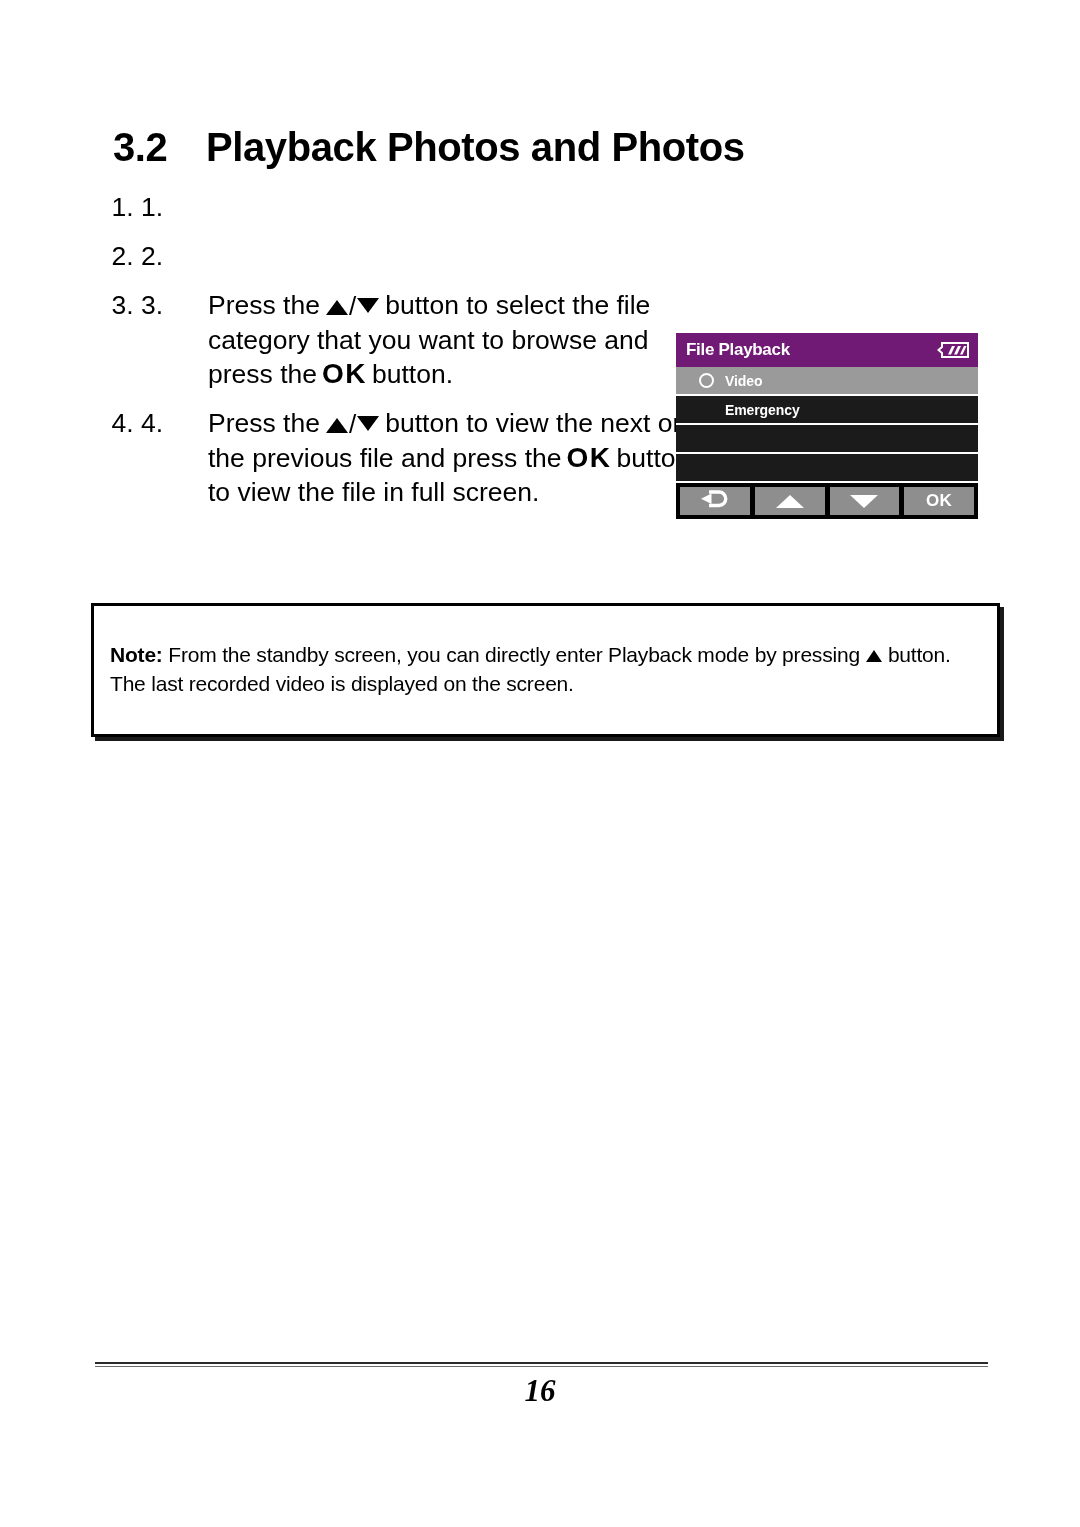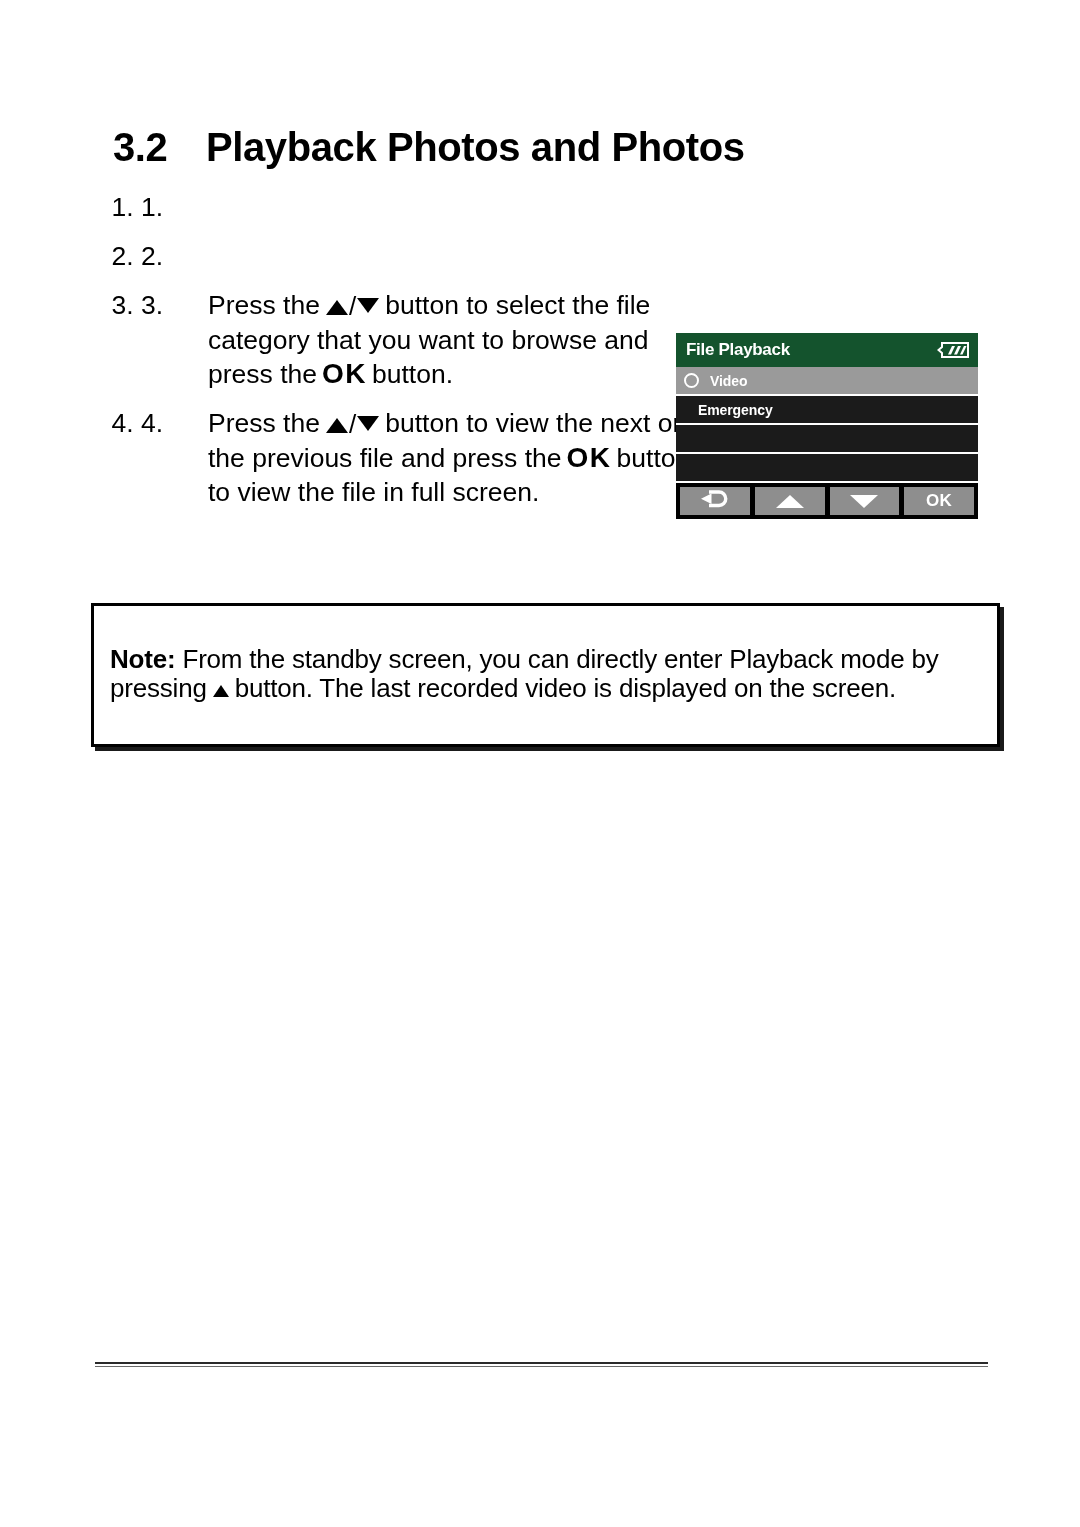--- a/index.html
+++ b/index.html
@@ -129,7 +129,7 @@
   .osd-title {
     position: relative;
     height: 34px;
-    background: #14532d;
+    background: #701a75;
     display: flex;
     align-items: center;
     padding: 0 12px 0 10px;

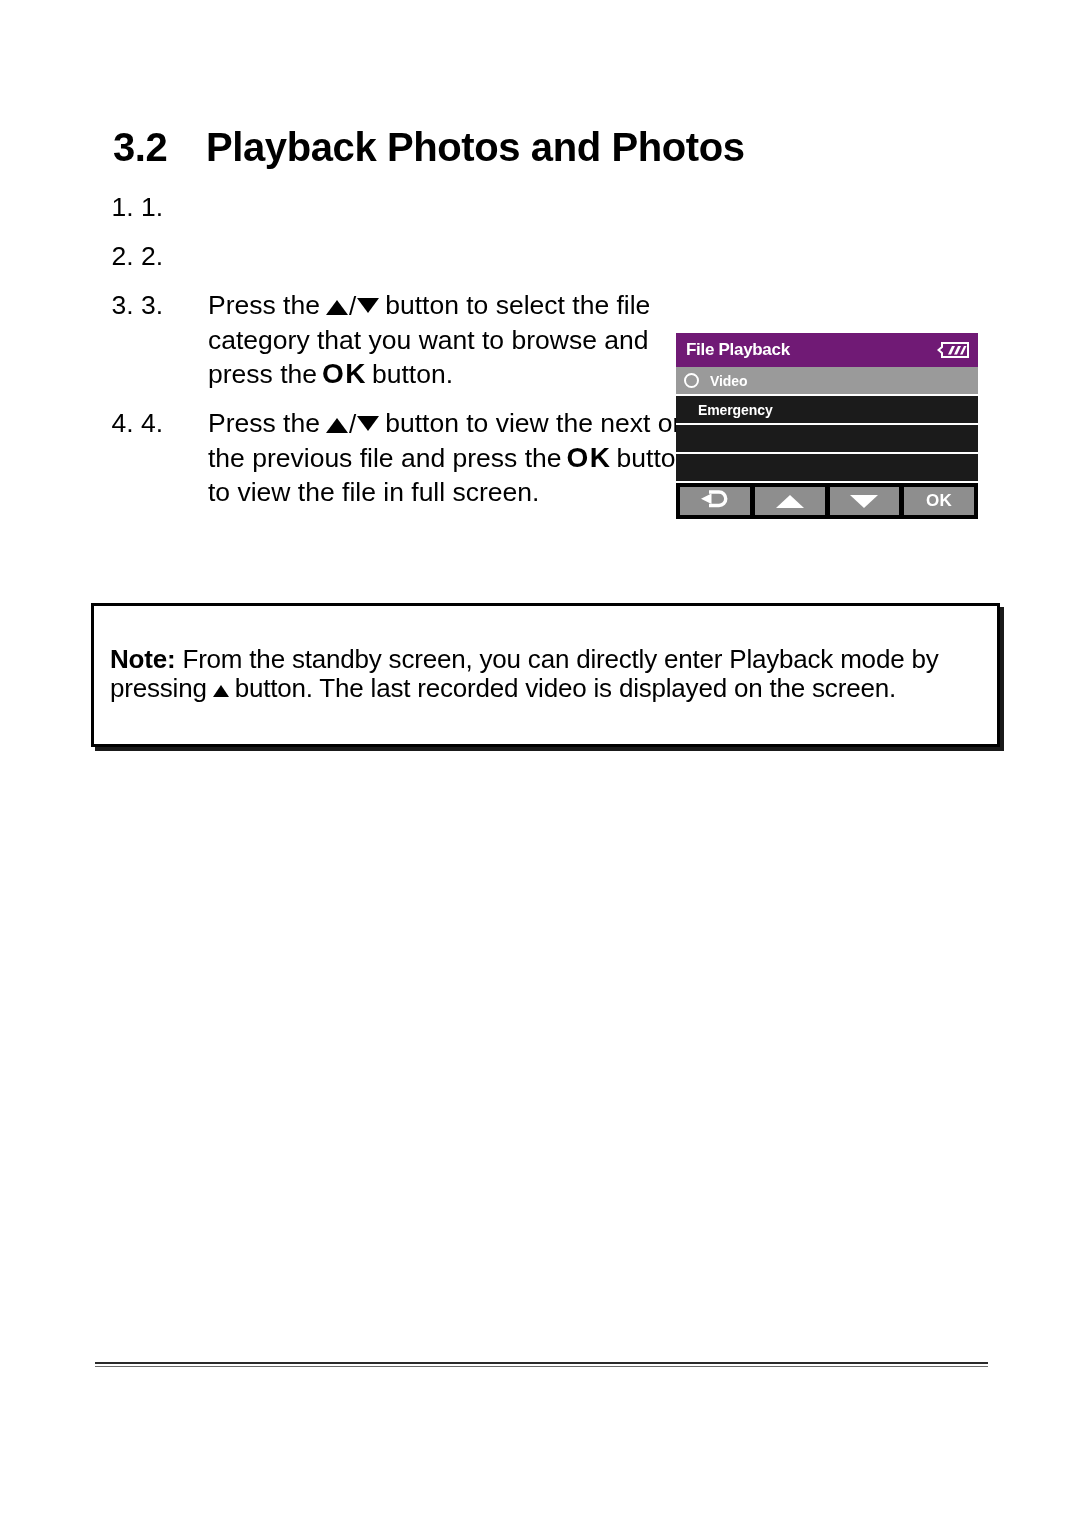--- a/index.html
+++ b/index.html
@@ -157,7 +157,7 @@
     background: #1b1b1b;
     display: flex;
     align-items: center;
-    padding-left: 8px;
+    padding-left: 23px;
     box-sizing: border-box;
     border-bottom: 2px solid #ffffff;
     position: relative;

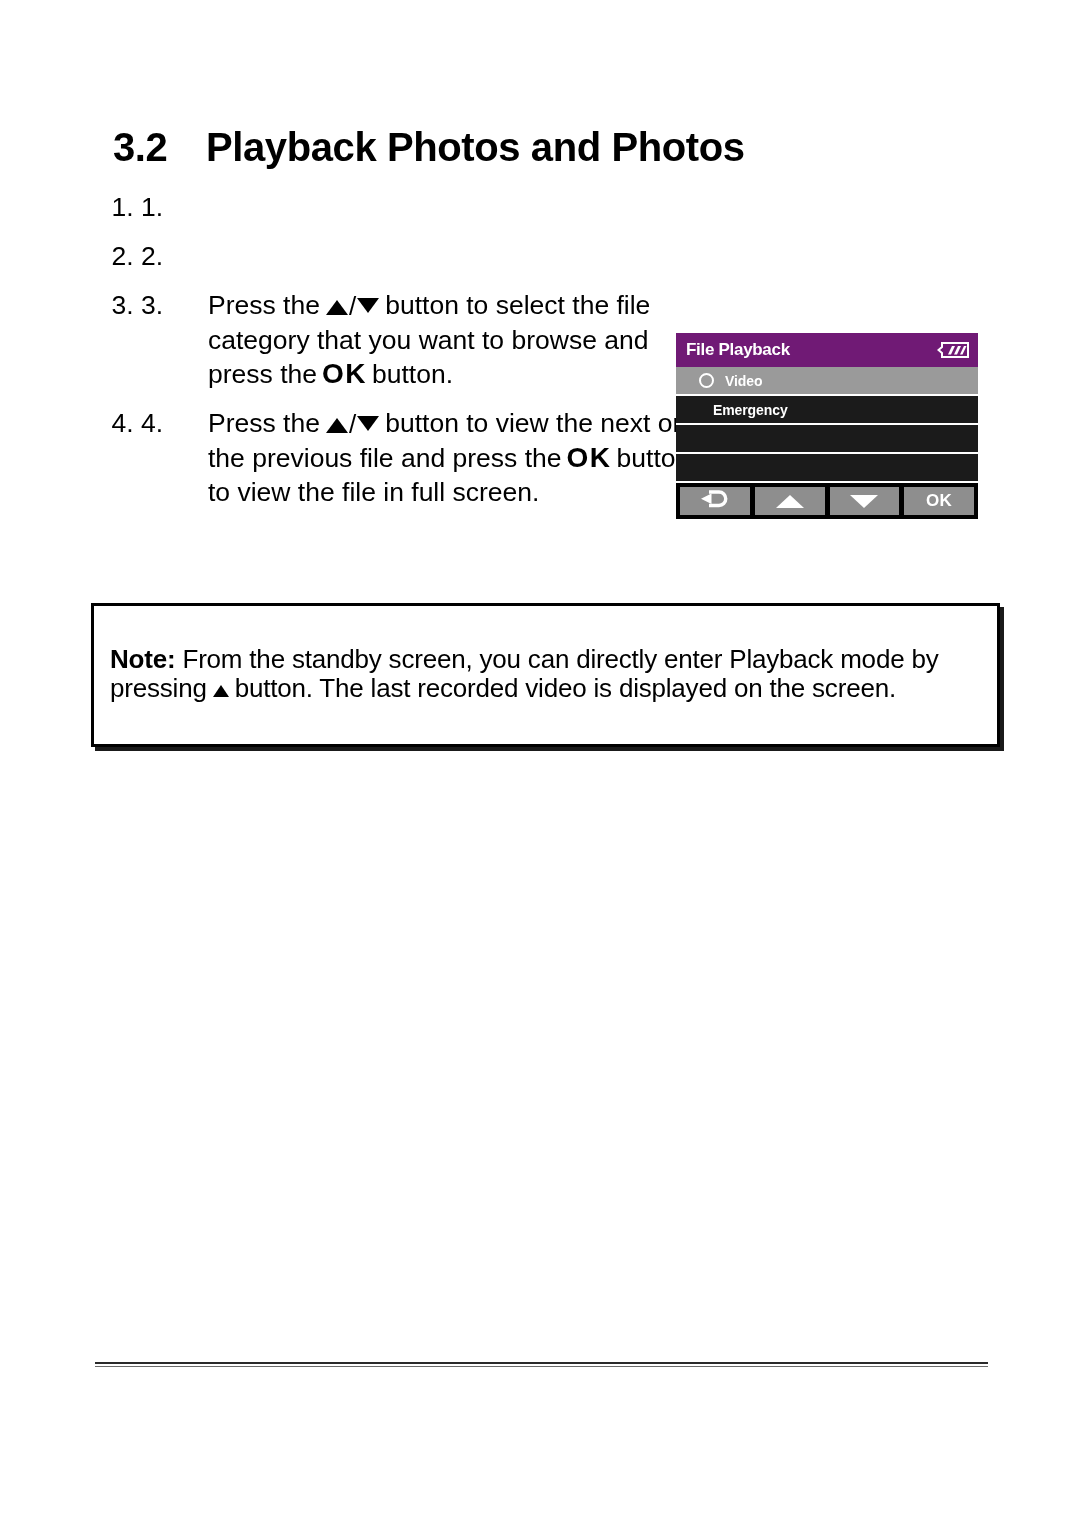--- a/index.html
+++ b/index.html
@@ -180,7 +180,7 @@
     font-weight: bold;
     letter-spacing: -0.1px;
   }
-  .osd-row.indent .row-label { margin-left: 14px; }
+  .osd-row.indent .row-label { margin-left: 26px; }
   .osd-row.blank { height: 29px; }
 
   .osd-buttons {

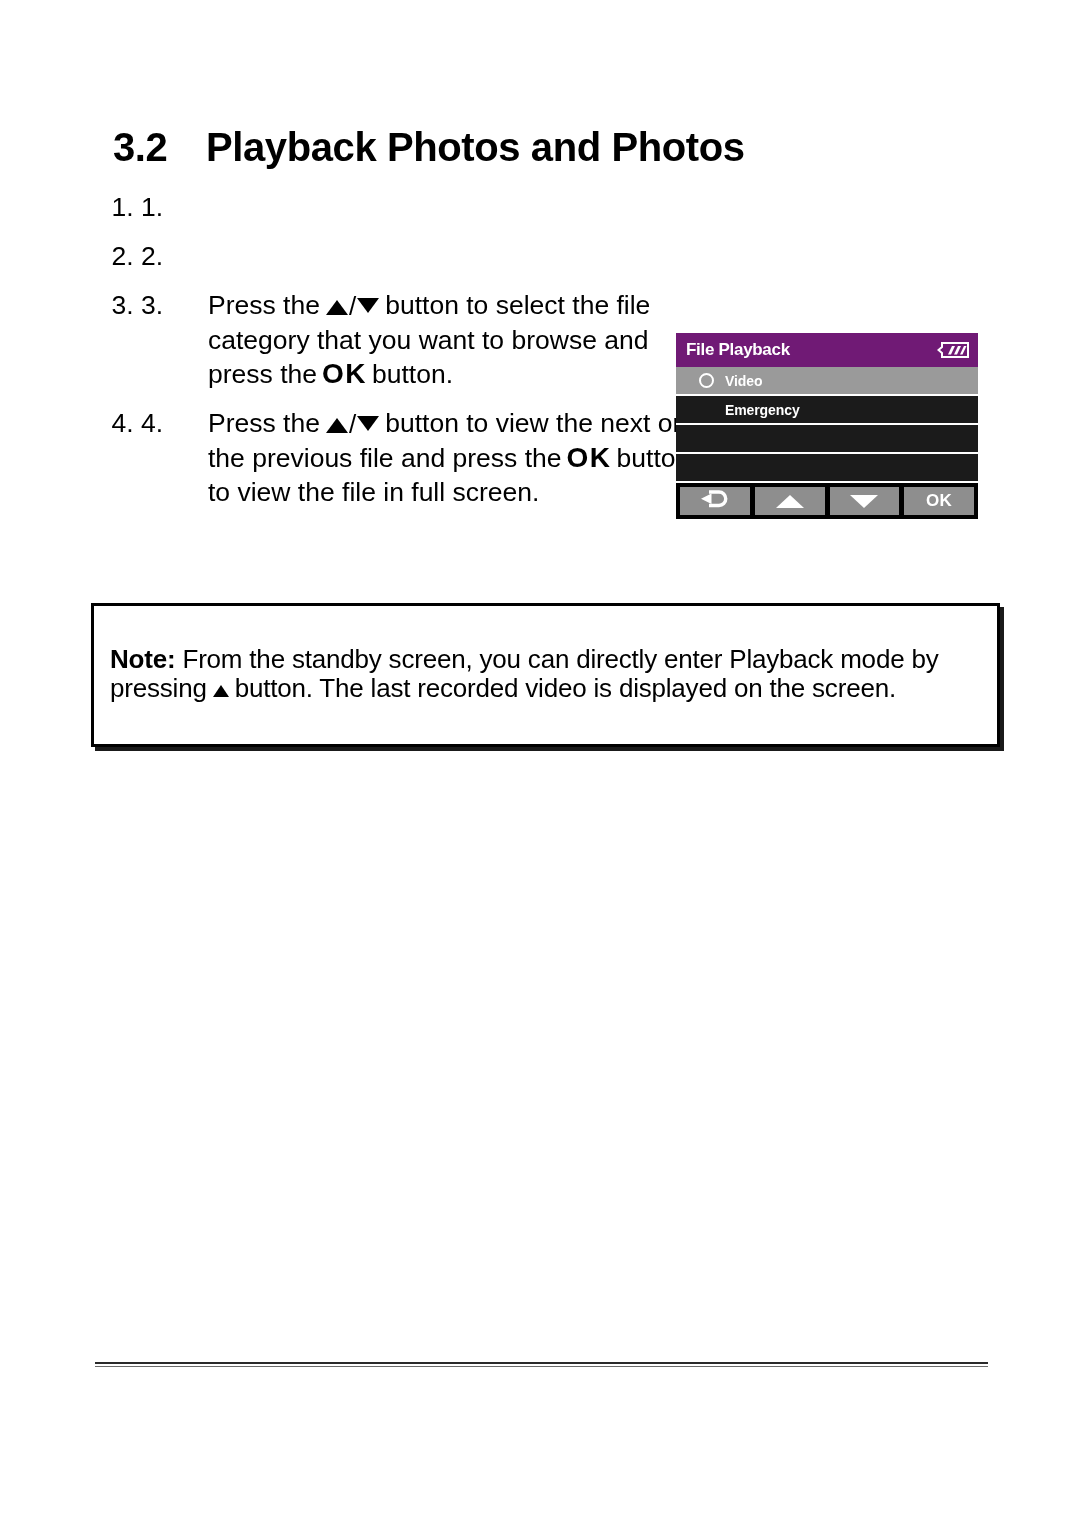--- a/index.html
+++ b/index.html
@@ -235,7 +235,7 @@
     box-shadow: 4px 4px 0 0 #1a1a1a;
   }
   .note-text {
-    font-size: 26px;
+    font-size: 21px;
     line-height: 29px;
     letter-spacing: -0.2px;
   }

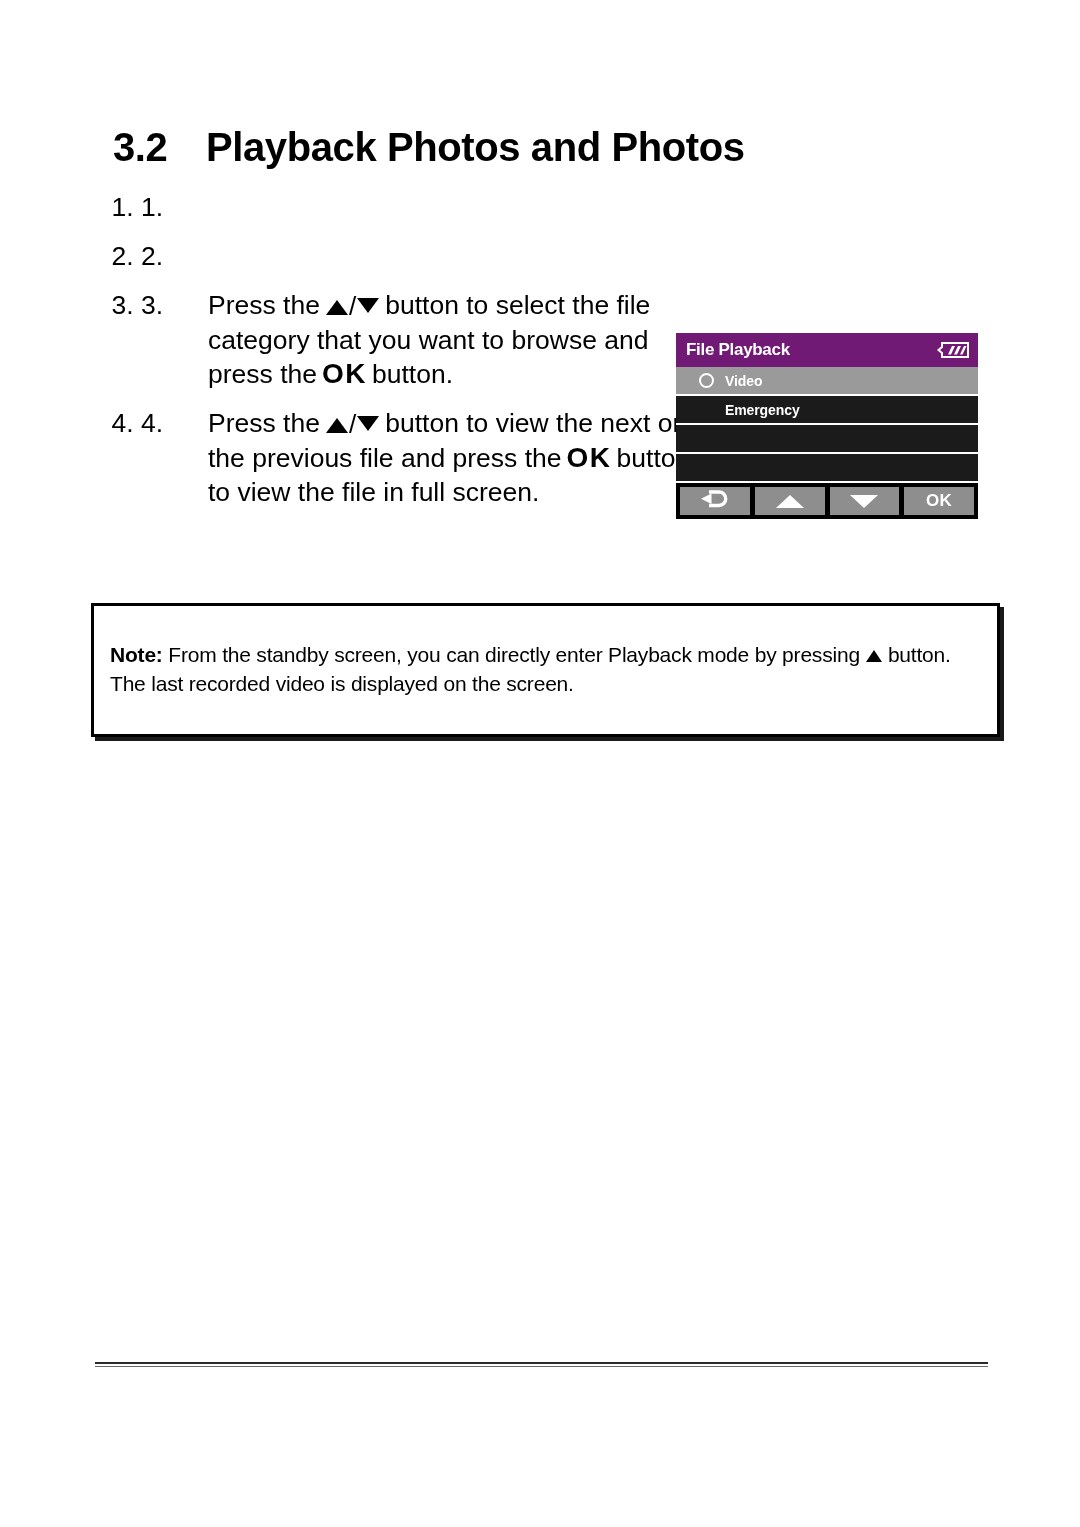--- a/index.html
+++ b/index.html
@@ -381,6 +381,7 @@
 
   <div class="footer-rule"></div>
   <div class="footer-rule2"></div>
+  <div class="page-number">16</div>
 
 </div>
 

